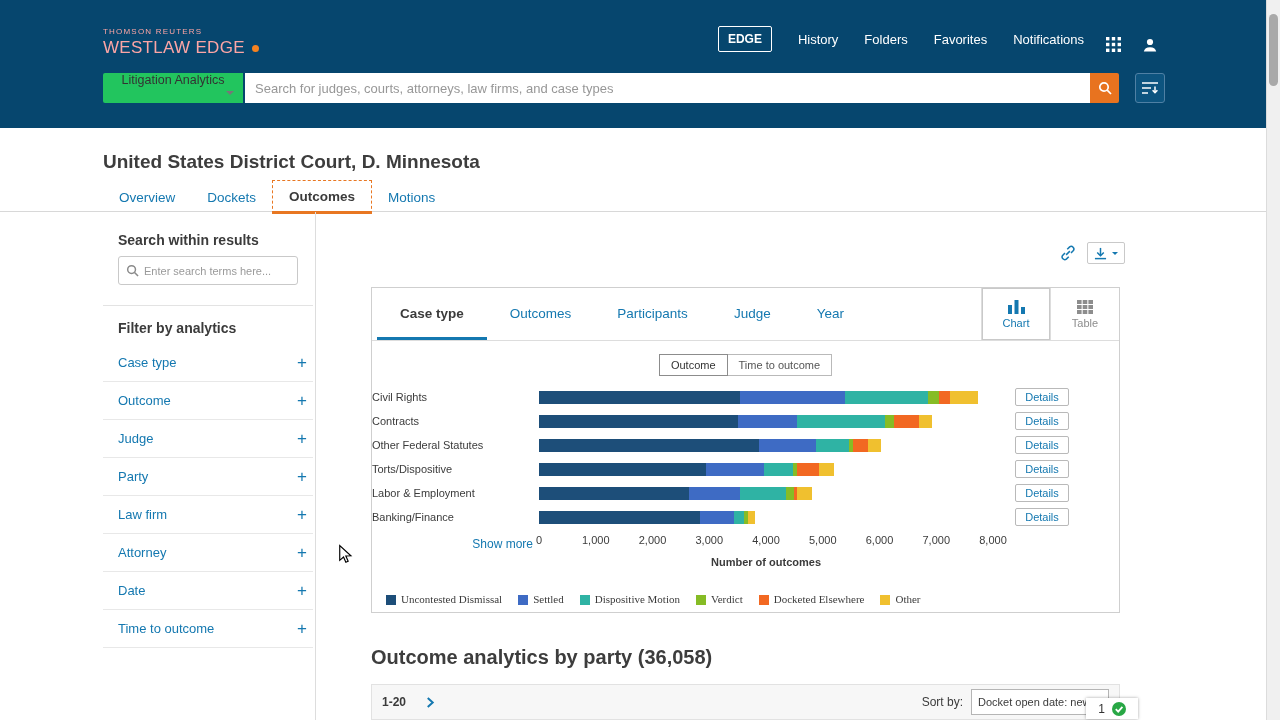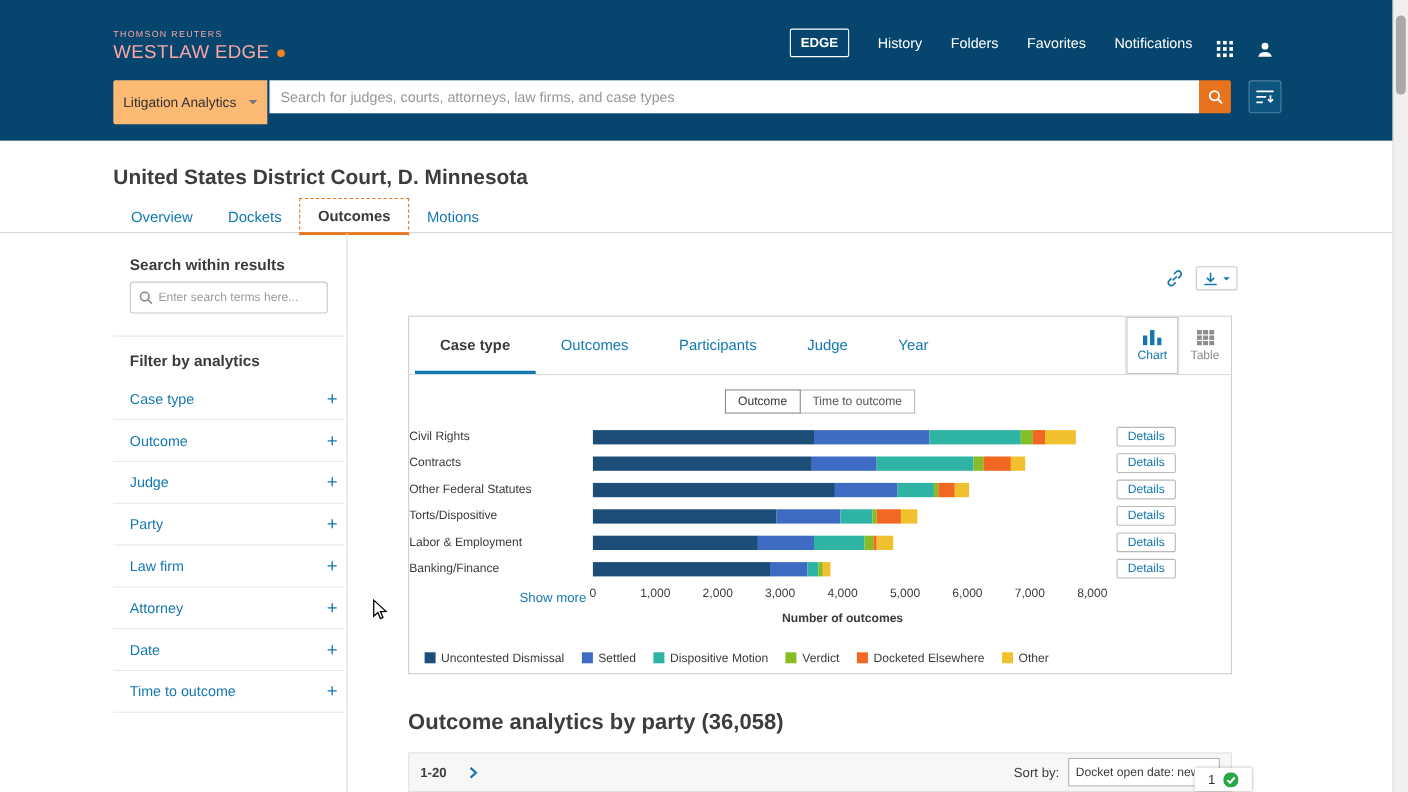--- a/index.html
+++ b/index.html
@@ -19,7 +19,7 @@
   .apps-btn,.user-btn{position:absolute;top:37px;background:none;border:none;color:#fff;cursor:pointer;}
   .apps-btn{left:1106px;}
   .user-btn{left:1142px;}
-  .scope-select{position:absolute;left:103px;top:73px;width:140px;height:40px;background:#fdba74;border-radius:2px 0 0 2px;display:flex;align-items:center;padding:0 9px;font-size:12.5px;color:#333;cursor:pointer;}
+  .scope-select{position:absolute;left:103px;top:73px;width:140px;height:30px;background:#22c55e;border-radius:2px 0 0 2px;display:flex;align-items:center;padding:0 9px;font-size:12.5px;color:#333;cursor:pointer;flex-direction:column;}
   .caret-down{width:0;height:0;border:4px solid transparent;border-top-color:#777;margin-top:4px;margin-left:auto;}
   .global-search{position:absolute;left:245px;top:73px;width:845px;height:30px;border:none;outline:none;padding:0 10px;font-size:13px;color:#333;font-family:inherit;}
   .global-search::placeholder{color:#979797;}

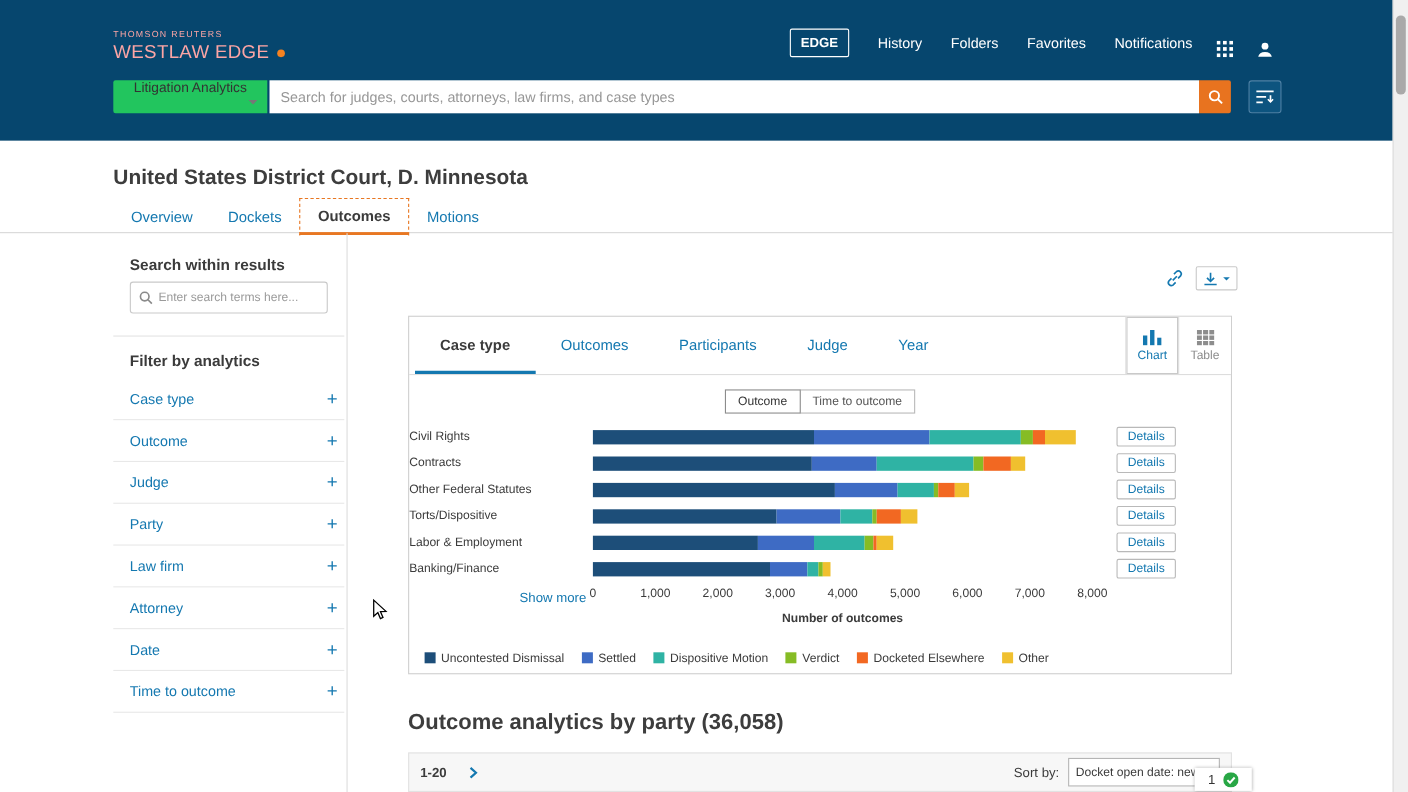--- a/index.html
+++ b/index.html
@@ -62,7 +62,7 @@
   .ctab{padding:0 23px;line-height:50px;font-size:13.5px;color:#1478b0;cursor:pointer;background:none;border:none;}
   .ctab.active{color:#3b3b3b;font-weight:bold;box-shadow:inset 0 -3px 0 #1478b0;}
   .view-group{margin-left:auto;display:flex;}
-  .view-btn{width:48px;border:none;border-left:1px solid #ddd;background:#fff;display:flex;flex-direction:column;align-items:center;justify-content:center;gap:3px;font-size:11px;color:#8d8d8d;cursor:pointer;}
+  .view-btn{width:69px;border:none;border-left:1px solid #ddd;background:#fff;display:flex;flex-direction:column;align-items:center;justify-content:center;gap:3px;font-size:11px;color:#8d8d8d;cursor:pointer;}
   .view-btn.active{color:#1478b0;box-shadow:inset 0 0 0 1px #c9c9c9;}
   .view-icon{display:flex;}
 

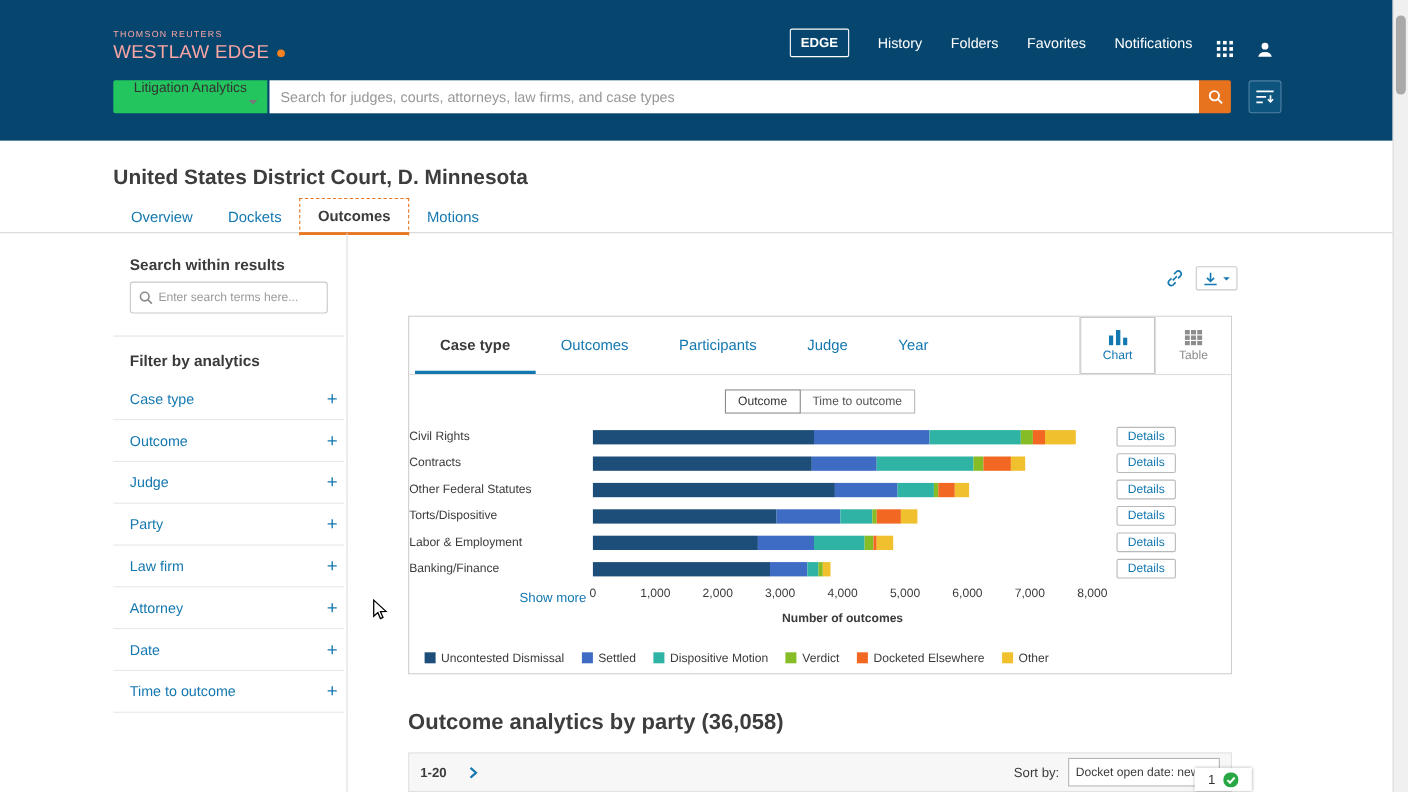--- a/index.html
+++ b/index.html
@@ -84,7 +84,7 @@
   .tick{position:absolute;top:0;transform:translateX(-50%);font-size:11px;color:#3b3b3b;white-space:nowrap;}
   .axis-label{margin-left:167px;width:454px;text-align:center;font-size:11px;font-weight:bold;color:#3b3b3b;margin-top:4px;}
   .legend{display:flex;align-items:center;gap:16px;margin:25px 0 0 14px;font-size:11px;color:#3b3b3b;}
-  .legend-item{display:flex;align-items:flex-start;gap:5px;}
+  .legend-item{display:flex;align-items:flex-end;gap:5px;font-family:Liberation Serif, serif;}
   .legend-swatch{width:10px;height:10px;display:inline-block;}
 
   

